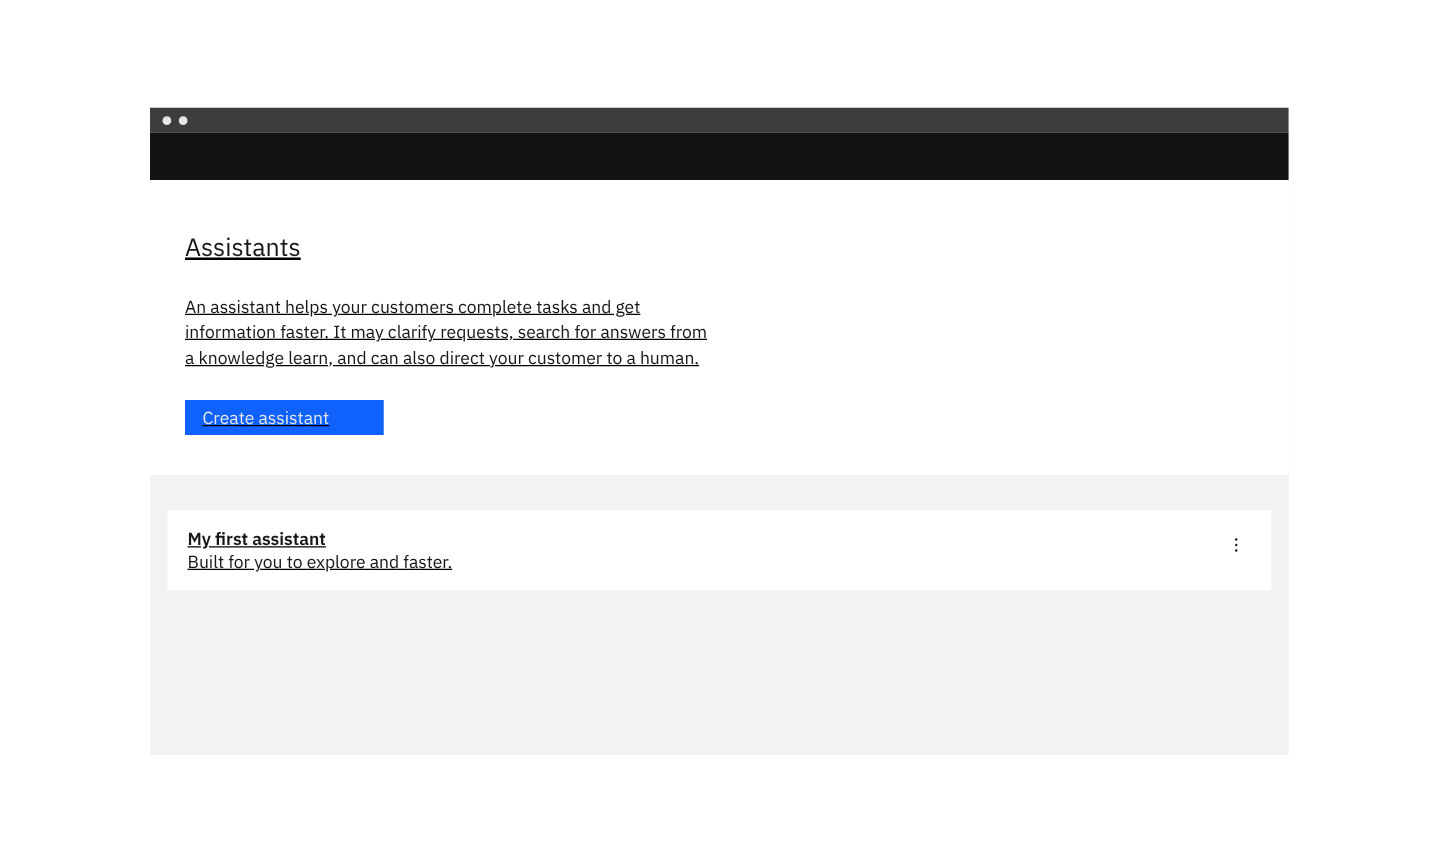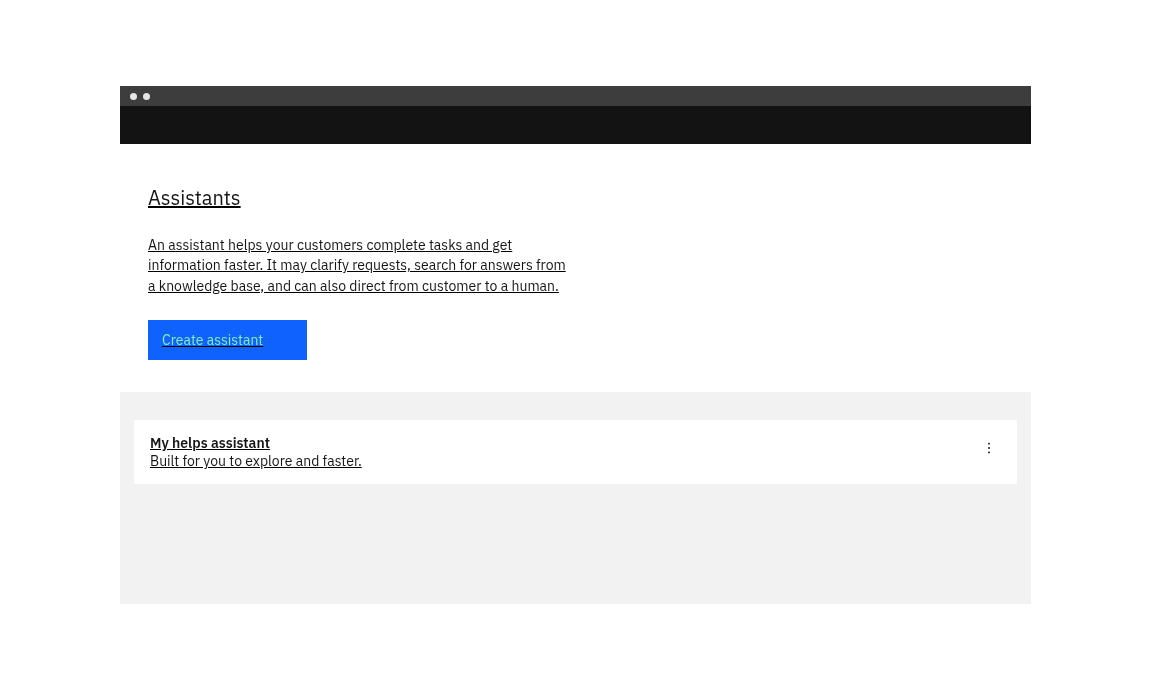--- a/index.html
+++ b/index.html
@@ -128,7 +128,7 @@
 
   <div class="content-upper">
     <h1 class="page-title">Assistants</h1>
-    <p class="page-description">An assistant helps your customers complete tasks and get information faster. It may clarify requests, search for answers from a knowledge base, and can also direct from customer to a human.</p>
+    <p class="page-description">An assistant helps your customers complete tasks and get information faster. It may clarify requests, search for answers from a knowledge learn, and can also direct your customer to a human.</p>
     <button class="create-btn">
       <span>Create assistant</span>
     </button>

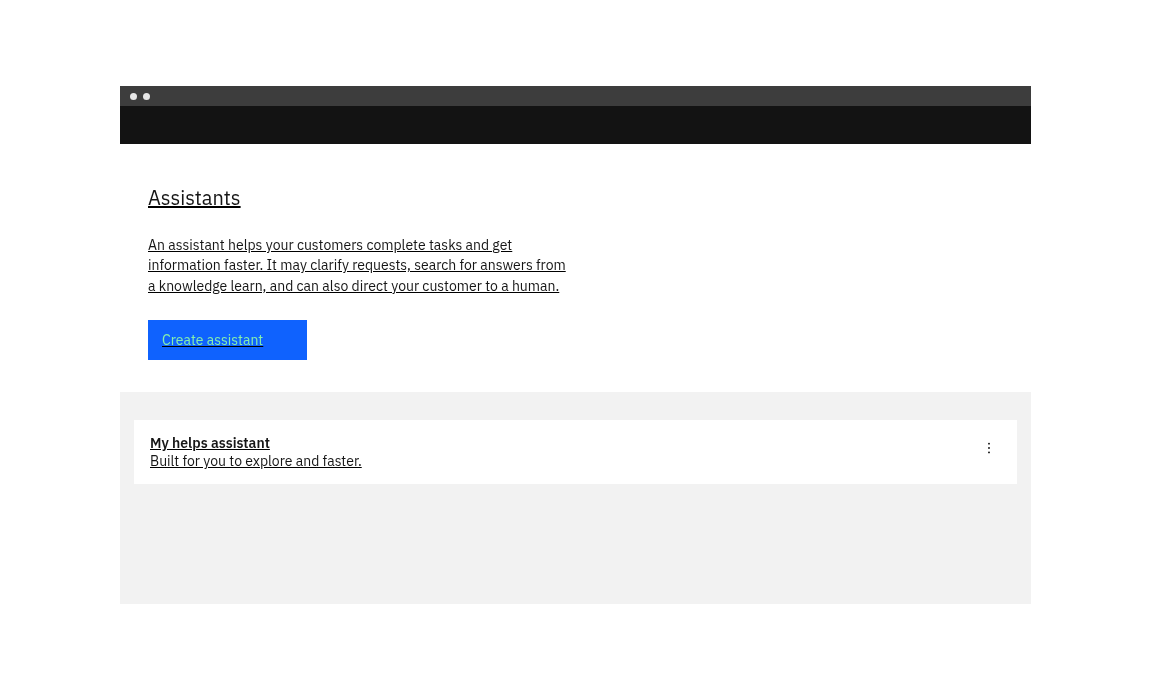--- a/index.html
+++ b/index.html
@@ -63,11 +63,11 @@
     }
     .create-btn {
       background: #0f62fe;
-      color: #86efac;
+      color: #e5e5e5;
       border: none;
       font-size: 14px;
       padding: 0 14px;
-      height: 40px;
+      height: 28px;
       text-align: right;
       width: 159px;
       display: flex;

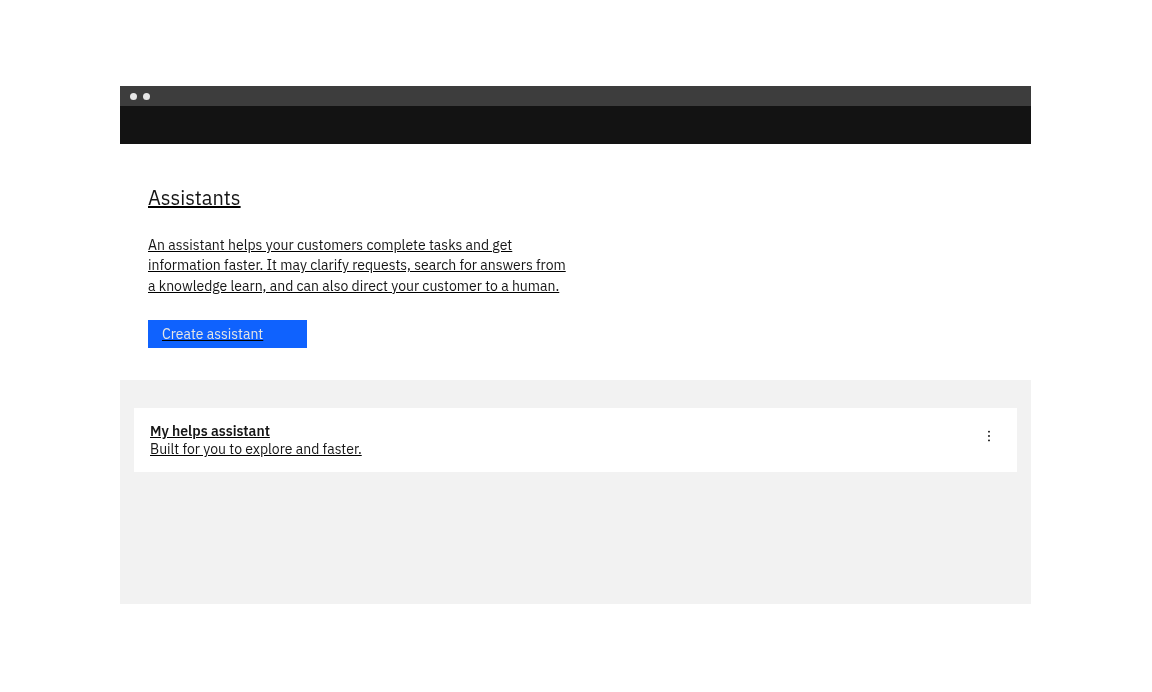--- a/index.html
+++ b/index.html
@@ -137,7 +137,7 @@
   <div class="content-lower">
     <div class="assistant-card">
       <div class="assistant-text">
-        <div class="assistant-name">My helps assistant</div>
+        <div class="assistant-name">My first assistant</div>
         <div class="assistant-desc">Built for you to explore and faster.</div>
       </div>
       <button class="overflow-btn">

